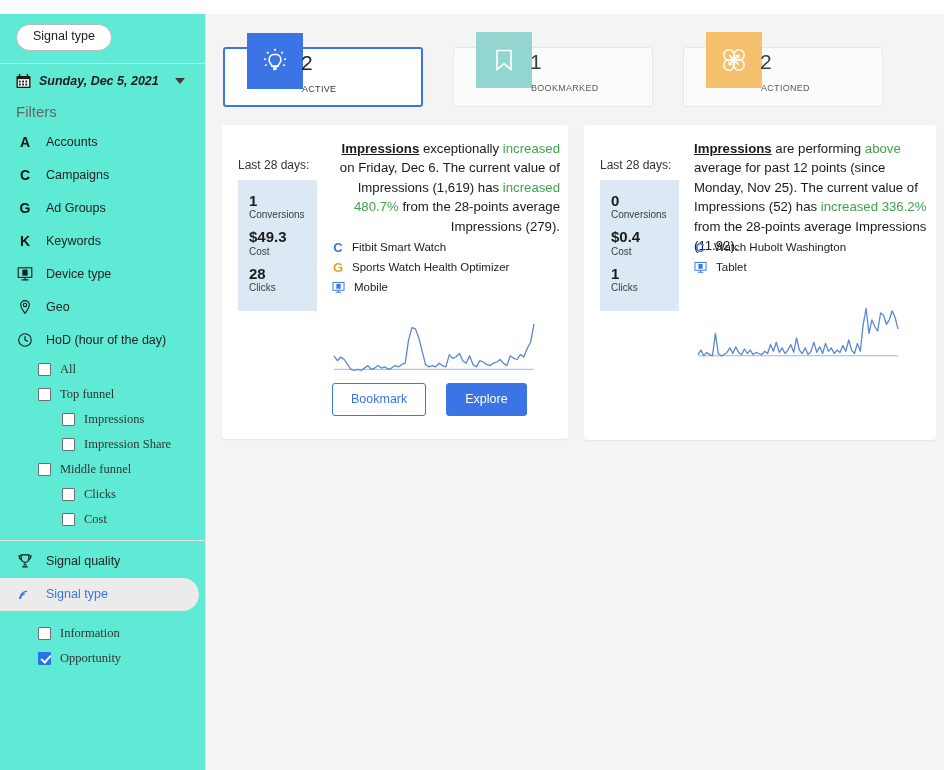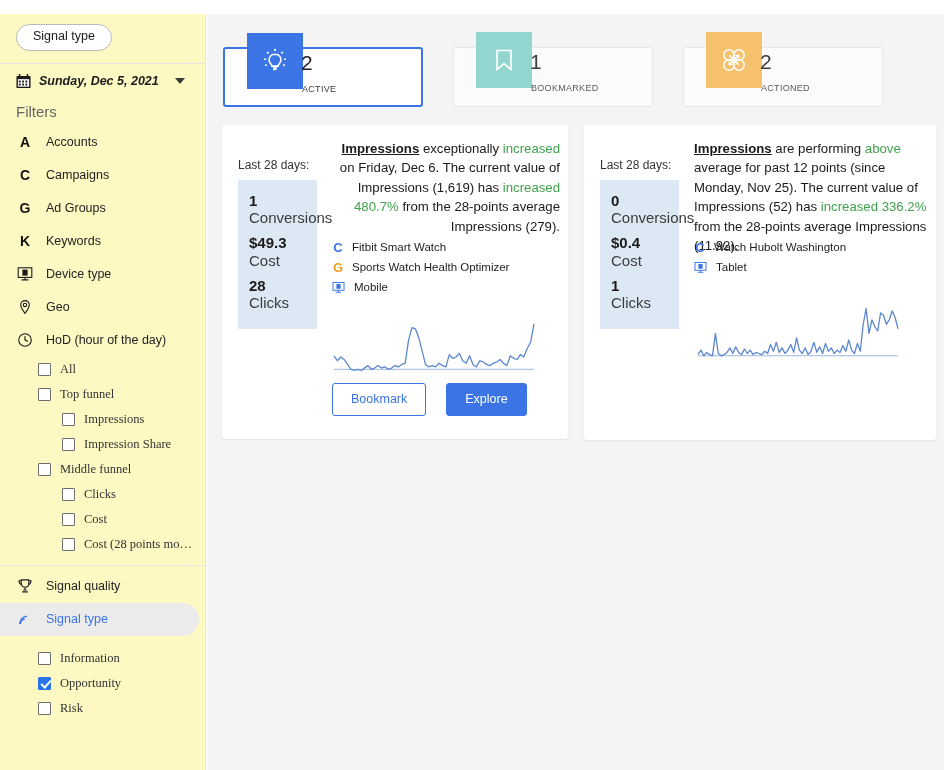--- a/index.html
+++ b/index.html
@@ -20,7 +20,7 @@
   
   .sidebar {
     position: absolute; left: 0; top: 14px; width: 206px; height: 756px;
-    background: #fef9c3;
+    background: #5eead4;
     border-right: 1px solid #e2e2e2;
     overflow: hidden;
   }

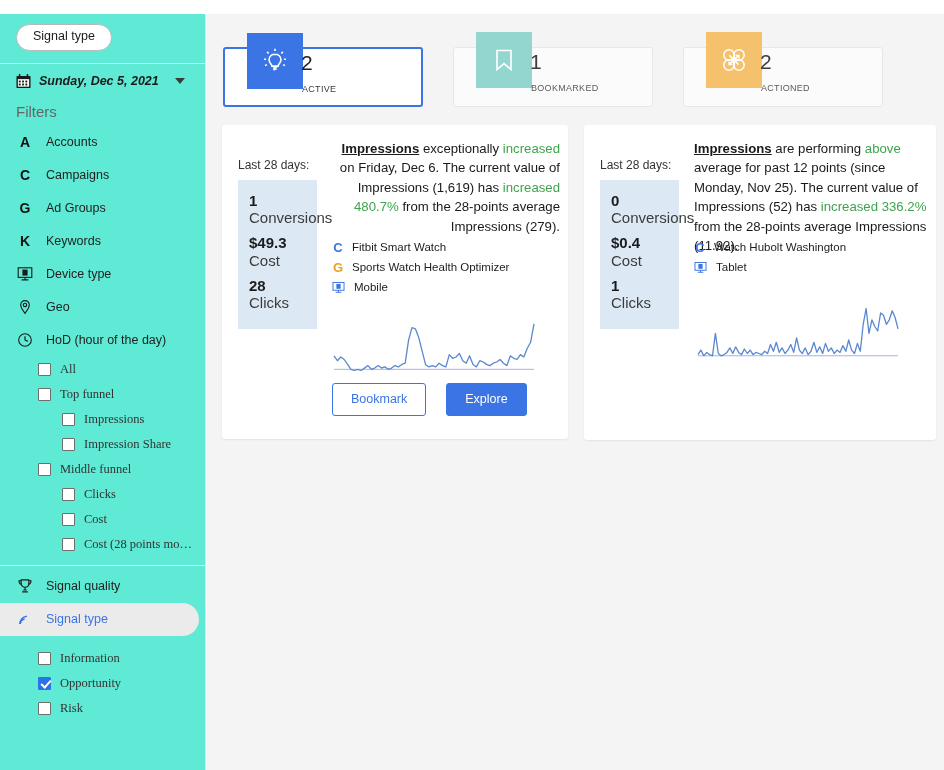--- a/index.html
+++ b/index.html
@@ -155,7 +155,7 @@
     background: #dce9f5;
   }
   .m-val { font-size: 15px; font-weight: bold; color: #1b1b1b; line-height: 1.15; }
-  .m-lbl { font-size: 15px; color: #3b3b3b; margin-bottom: 7px; line-height: 1.2; }
+  .m-lbl { font-size: 10px; color: #3b3b3b; margin-bottom: 7px; line-height: 1.2; }
 
   .narrative {
     position: absolute; top: 14px;

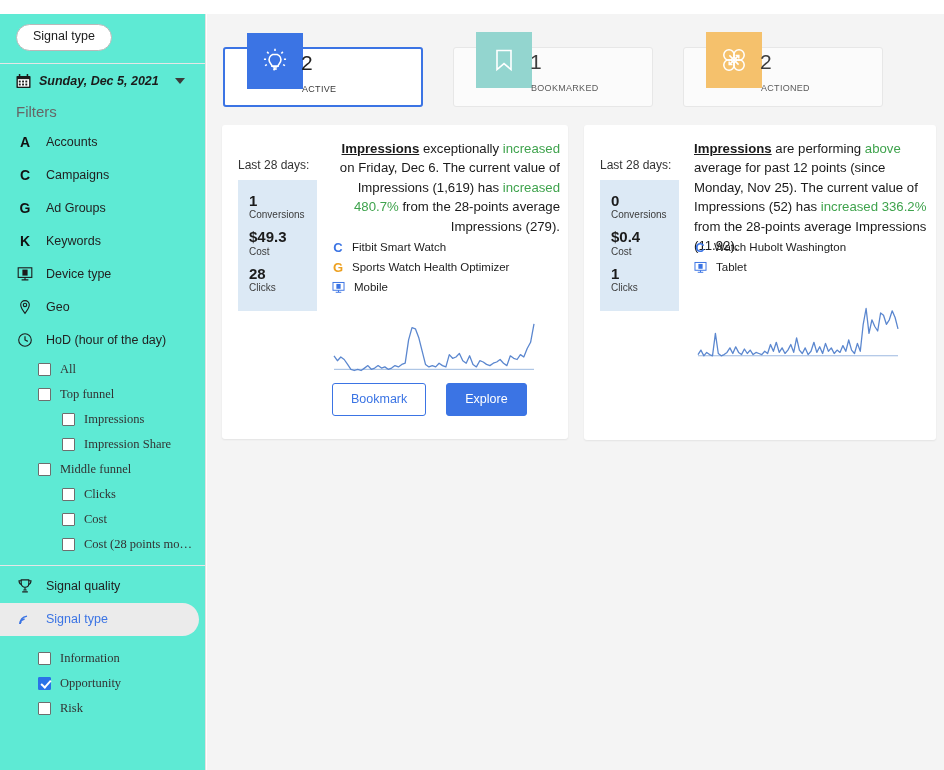--- a/index.html
+++ b/index.html
@@ -300,10 +300,6 @@
       <div class="chk-row indent">
         <span class="cbox"></span>
         <span class="chk-label">Cost</span>
-      </div>
-      <div class="chk-row indent">
-        <span class="cbox"></span>
-        <span class="chk-label">Cost (28 points mo…</span>
       </div>
     </div>
 

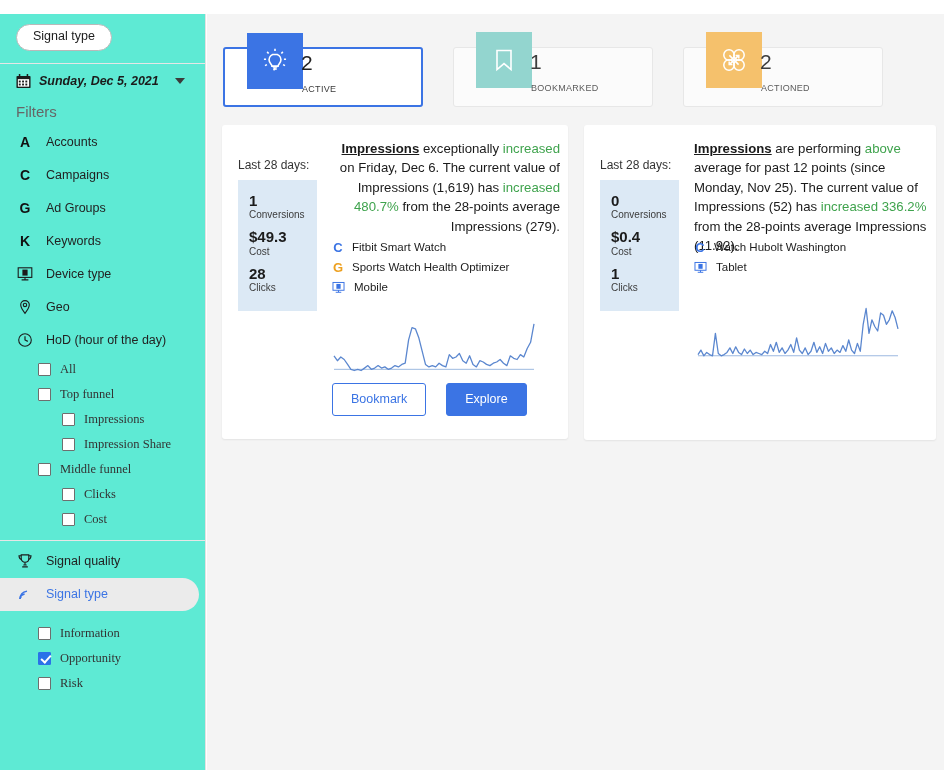--- a/index.html
+++ b/index.html
@@ -337,10 +337,6 @@
       <div class="chk-row">
         <span class="cbox checked"></span>
         <span class="chk-label">Opportunity</span>
-      </div>
-      <div class="chk-row">
-        <span class="cbox"></span>
-        <span class="chk-label">Risk</span>
       </div>
     </div>
   </div>

